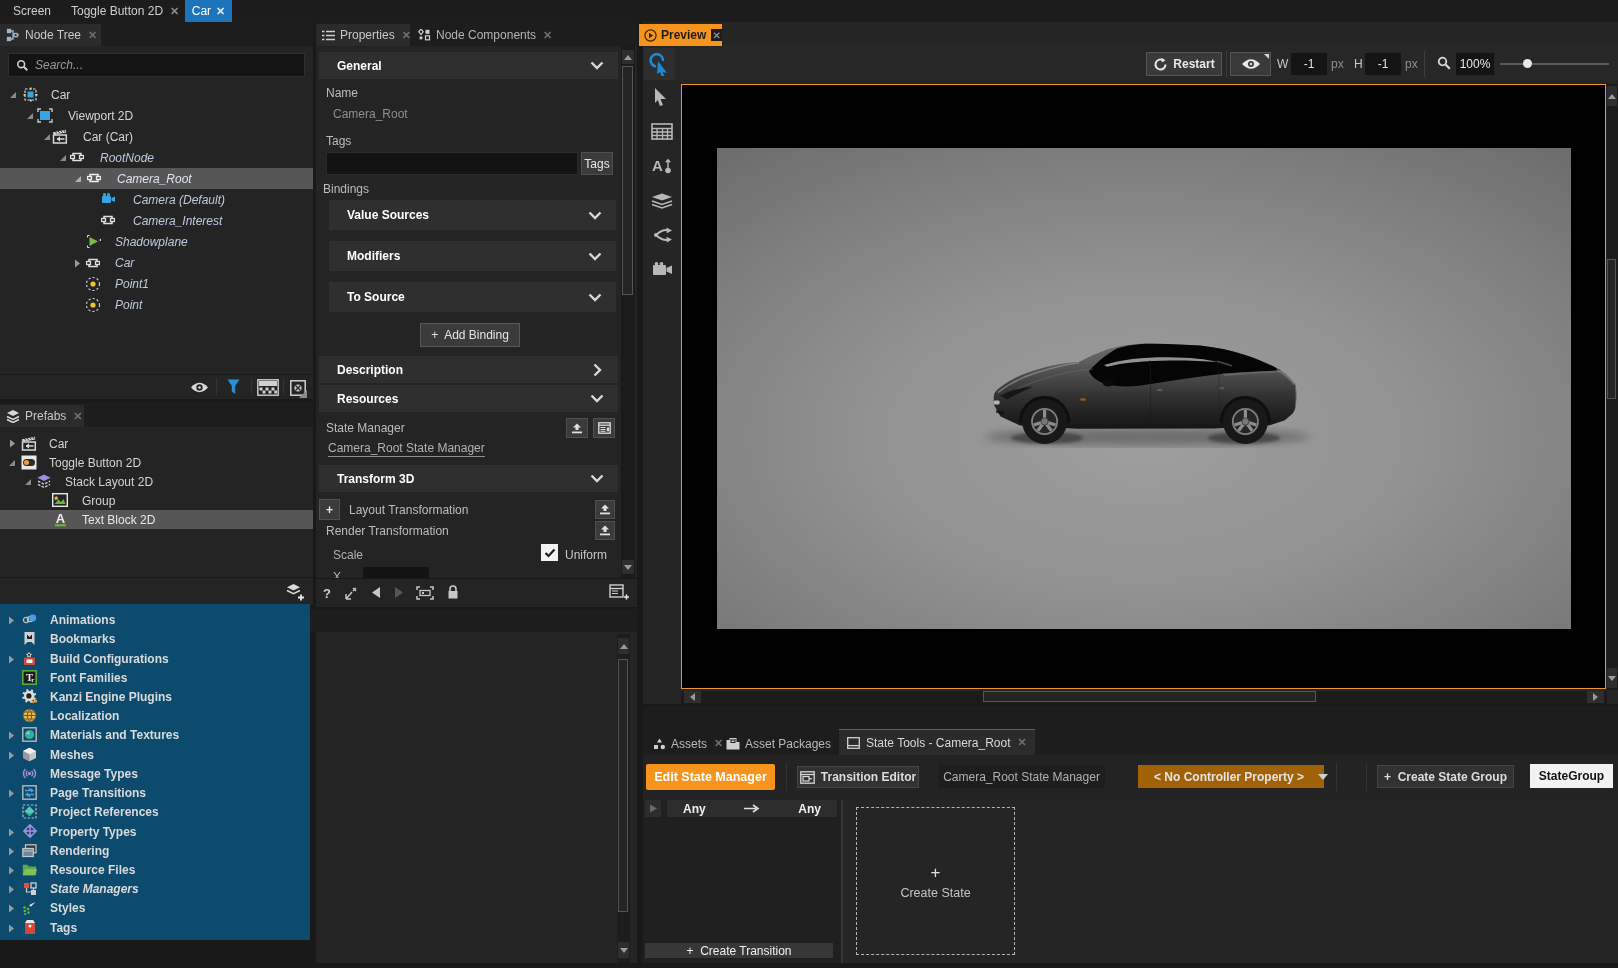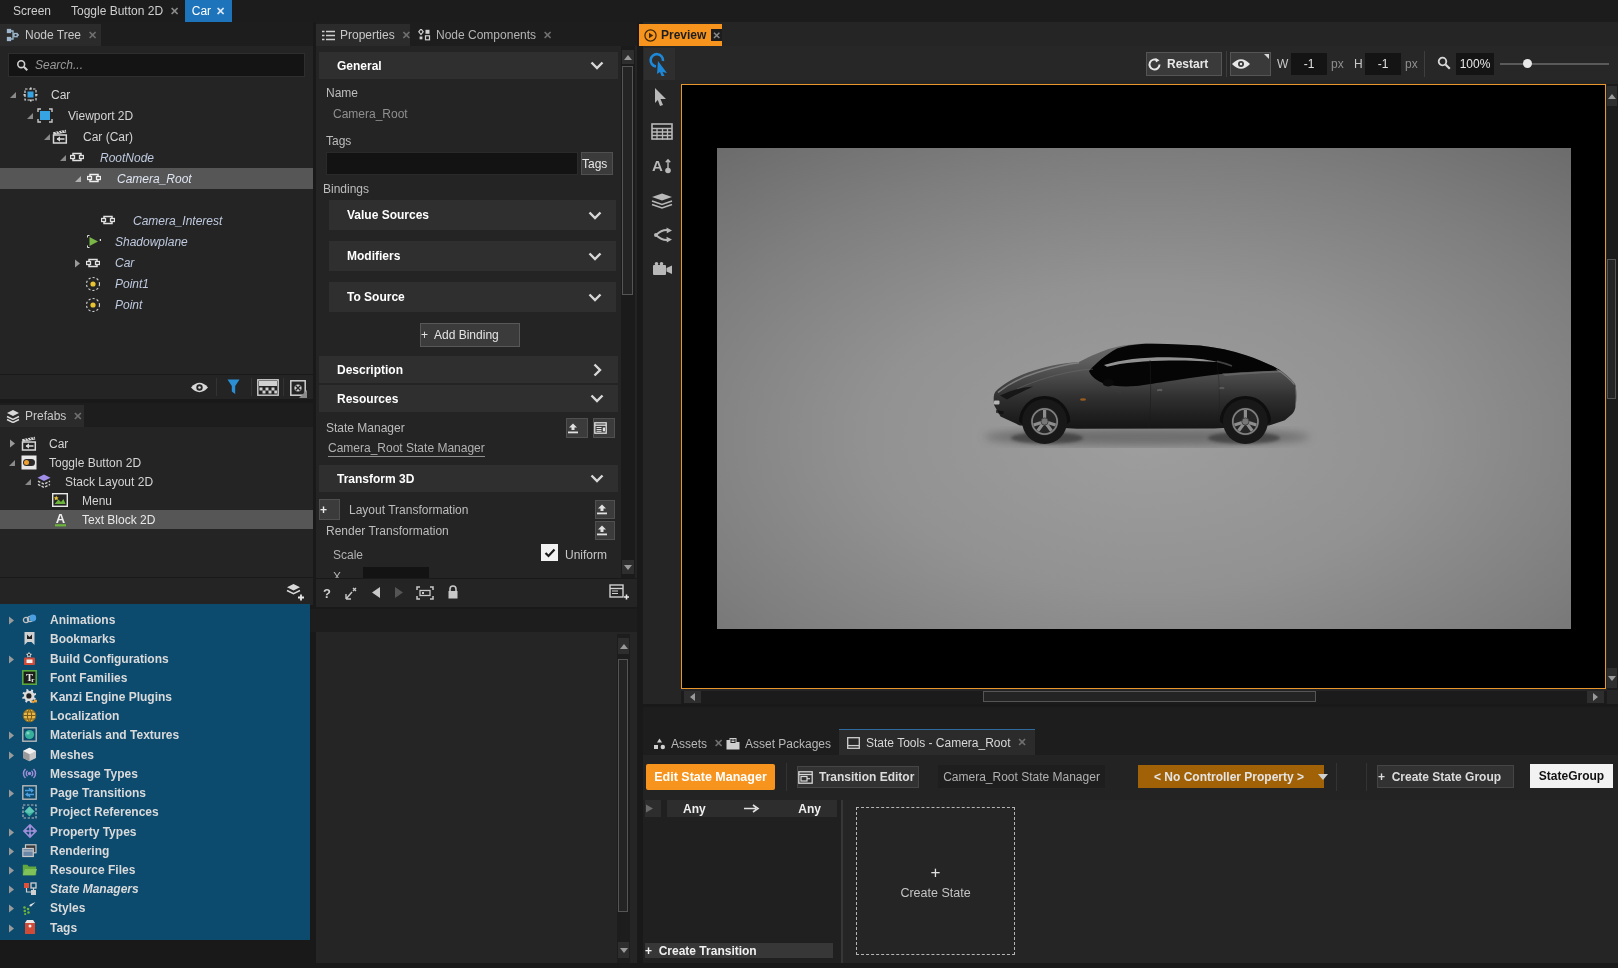--- a/index.html
+++ b/index.html
@@ -14,7 +14,7 @@
   .tx { color:#6f6f6f; font-size:11px; font-weight:bold; margin-left:7px; }
   .hdr { position:absolute; left:3px; right:19px; height:27px; background:#2f2f2f; color:#fff; font-weight:bold; display:flex; align-items:center; padding-left:18px; font-size:12px; }
   .chev { position:absolute; right:14px; top:9px; }
-  .btn { background:#3a3a3a; border:1px solid #4a4a4a; color:#e8e8e8; display:flex; align-items:center; justify-content:flex-start; }
+  .btn { background:#3a3a3a; border:1px solid #4a4a4a; color:#e8e8e8; display:flex; align-items:center; justify-content:center; }
   .lbl { position:absolute; color:#bdbdbd; }
   .row { position:absolute; left:0; right:0; height:21px; display:flex; align-items:center; }
   .sel { background:#565656; }

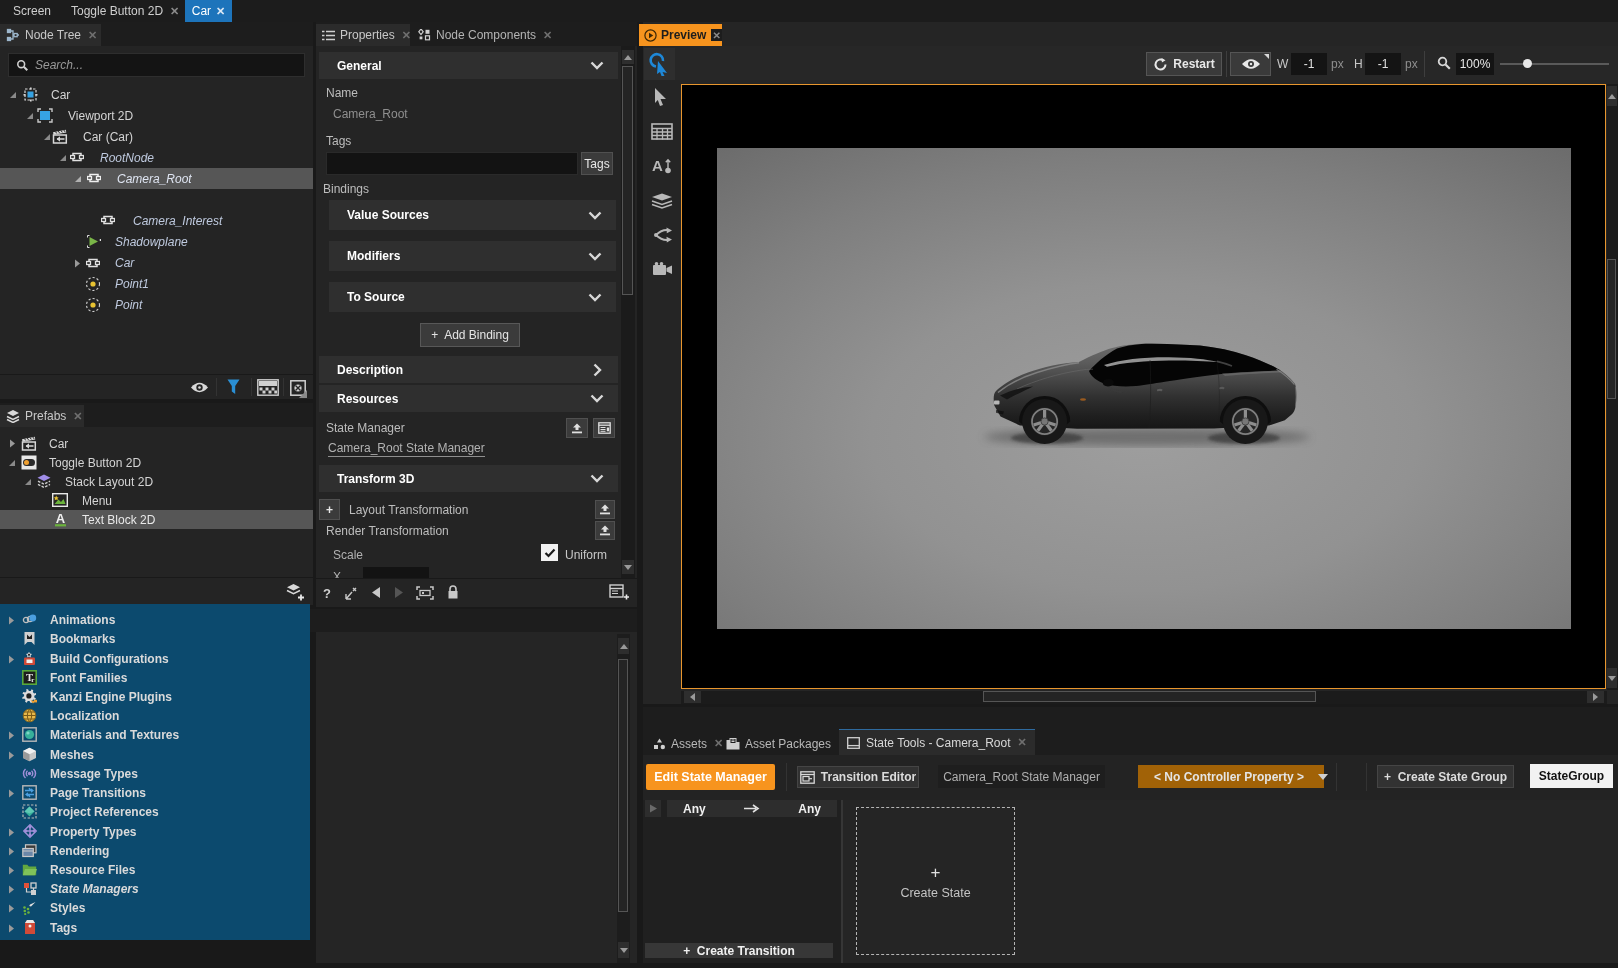--- a/index.html
+++ b/index.html
@@ -114,6 +114,15 @@
             <rect x="9.5" y="4.5" width="4" height="3" fill="#565656" stroke="#f0f0f0" stroke-width="1.3"></rect>
           </svg>
         <span class="abs itl" style="left:117px;color:#dfe5f2;">Camera_Root</span>
+      </div>
+      <div class="row" style="top:105px;">
+        <svg class="abs" style="left:101px;top:4px;" width="15" height="13" viewBox="0 0 15 13">
+            <rect x="1" y="3" width="9" height="7" rx="1" fill="#36a3e3"></rect>
+            <path d="M10.5 5 L14 3.5 V9 L10.5 7.5 Z" fill="#36a3e3"></path>
+            <circle cx="3.5" cy="1.7" r="1.6" fill="#36a3e3"></circle>
+            <circle cx="7.5" cy="1.7" r="1.6" fill="#36a3e3"></circle>
+          </svg>
+        <span class="abs itl" style="left:133px;">Camera (Default)</span>
       </div>
       <div class="row" style="top:126px;">
         <svg class="abs" style="left:101px;top:4px;" width="14" height="12" viewBox="0 0 14 12">

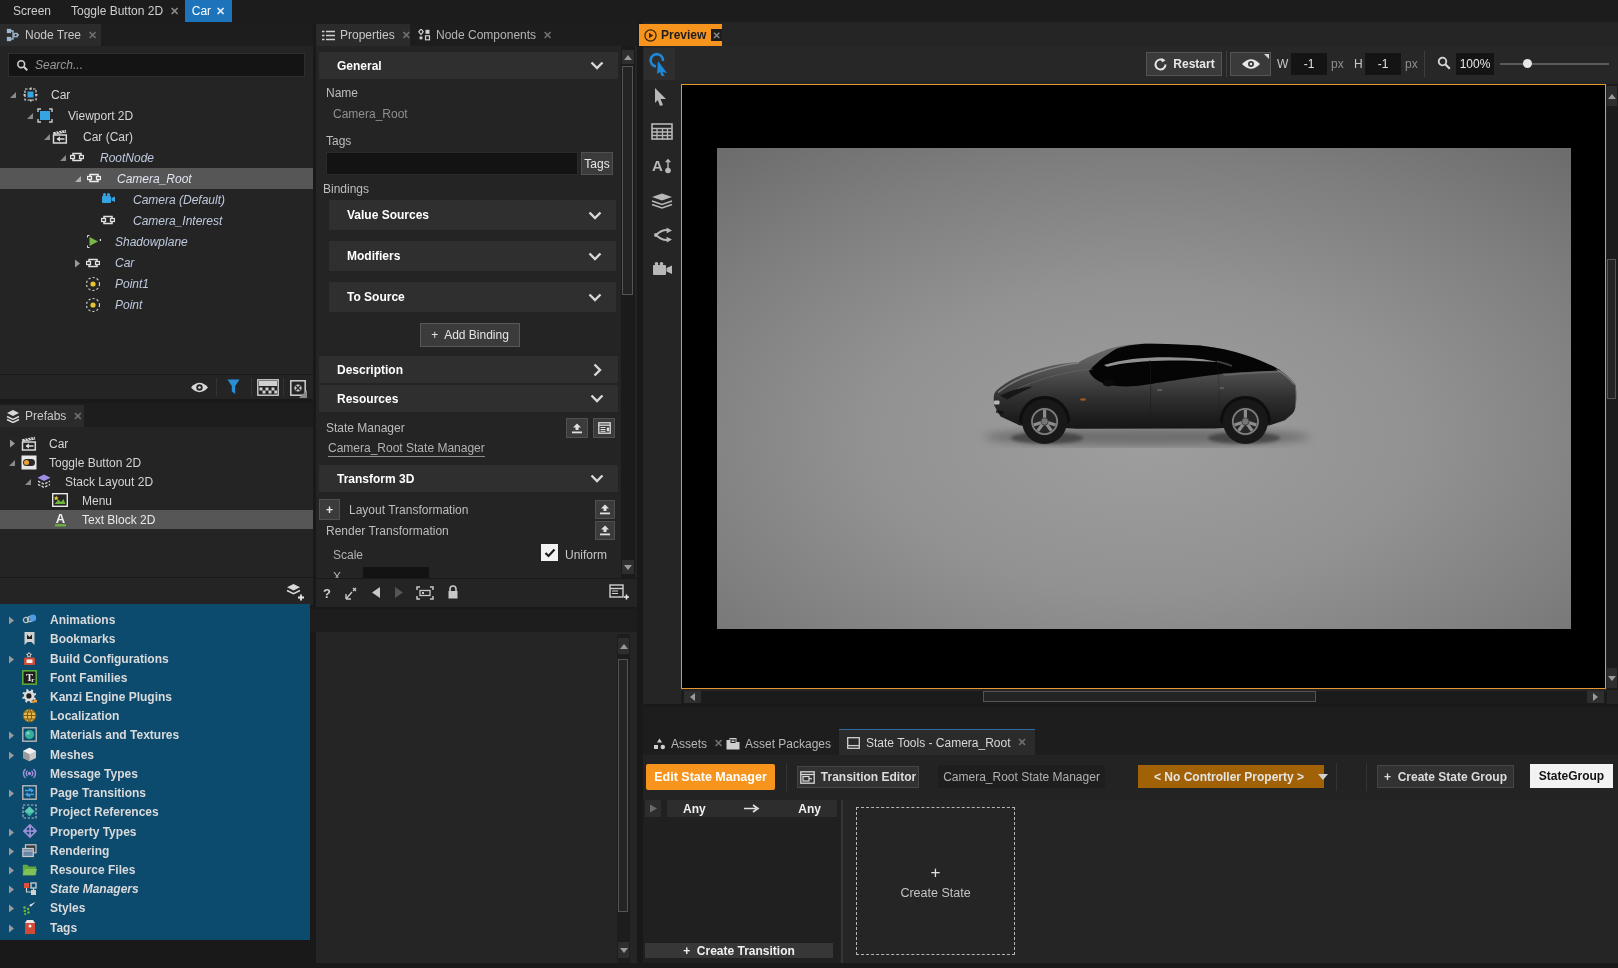--- a/index.html
+++ b/index.html
@@ -253,7 +253,7 @@
             <path d="M2.5 11 L6.5 6.5 L9 9 L11.5 6 L13.5 11 Z" fill="#6cb43c"></path>
             <path d="M4.2 2.6 l0.8 1.6 l1.7 0.2 l-1.2 1.2 l0.3 1.7 l-1.6 -0.8 l-1.5 0.8 l0.3 -1.7 l-1.3 -1.2 l1.8 -0.2 Z" fill="#e8c332"></path>
           </svg>
-        <span class="abs" style="left:82px;color:#d4d4d4;">Menu</span>
+        <span class="abs" style="left:82px;color:#d4d4d4;">Group</span>
       </div>
       <div class="row sel" style="top:76px;height:19px;">
         <svg class="abs" style="left:53px;top:1px;" width="15" height="16" viewBox="0 0 15 16">

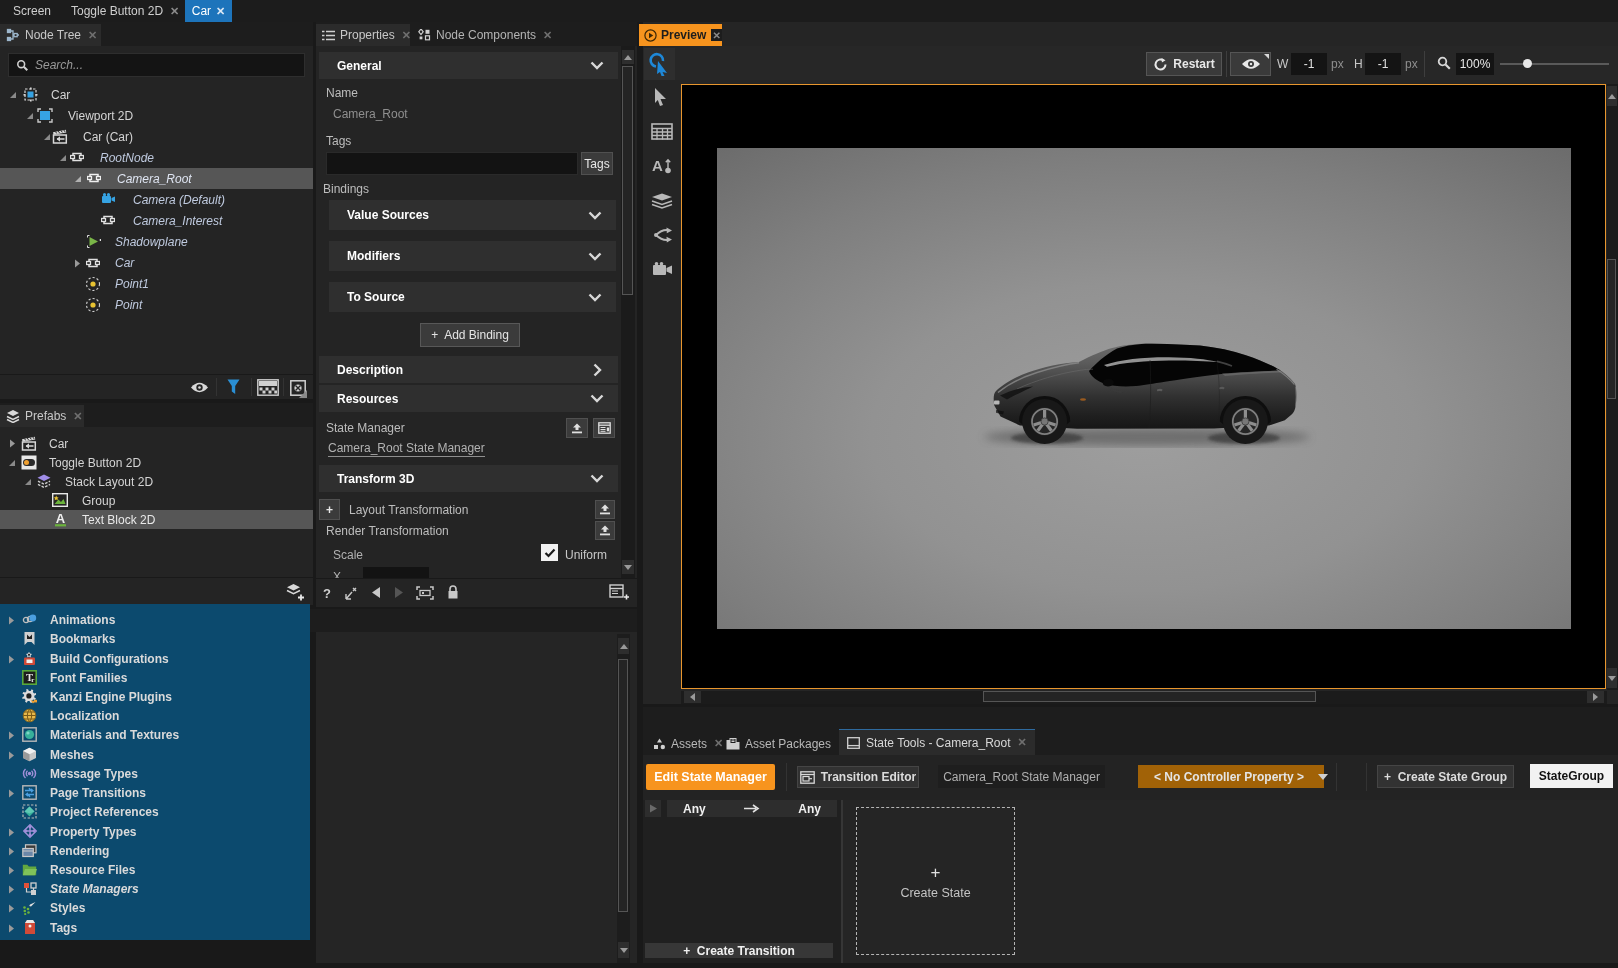--- a/index.html
+++ b/index.html
@@ -916,7 +916,7 @@
           </svg>
         <span>Any</span>
       </div>
-      <div class="abs btn" style="left:2px;top:143px;width:188px;height:15px;background:#373737;border:none;font-weight:bold;color:#f0f0f0;">+&nbsp; Create Transition</div>
+      <div class="abs btn" style="left:2px;top:143px;width:188px;height:15px;background:#373737;border:none;font-weight:normal;color:#f0f0f0;">+&nbsp; Create Transition</div>
     </div>
     <div class="abs" style="left:198px;top:93px;width:2px;height:163px;background:#363636;"></div>
     <div class="abs" style="left:213px;top:100px;width:159px;height:148px;border:1px dashed #b5b5b5;color:#c4c4c4;">

